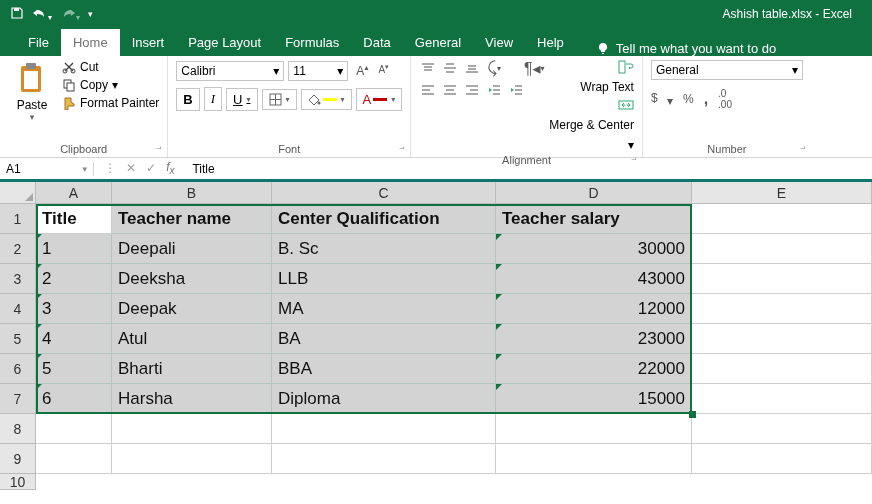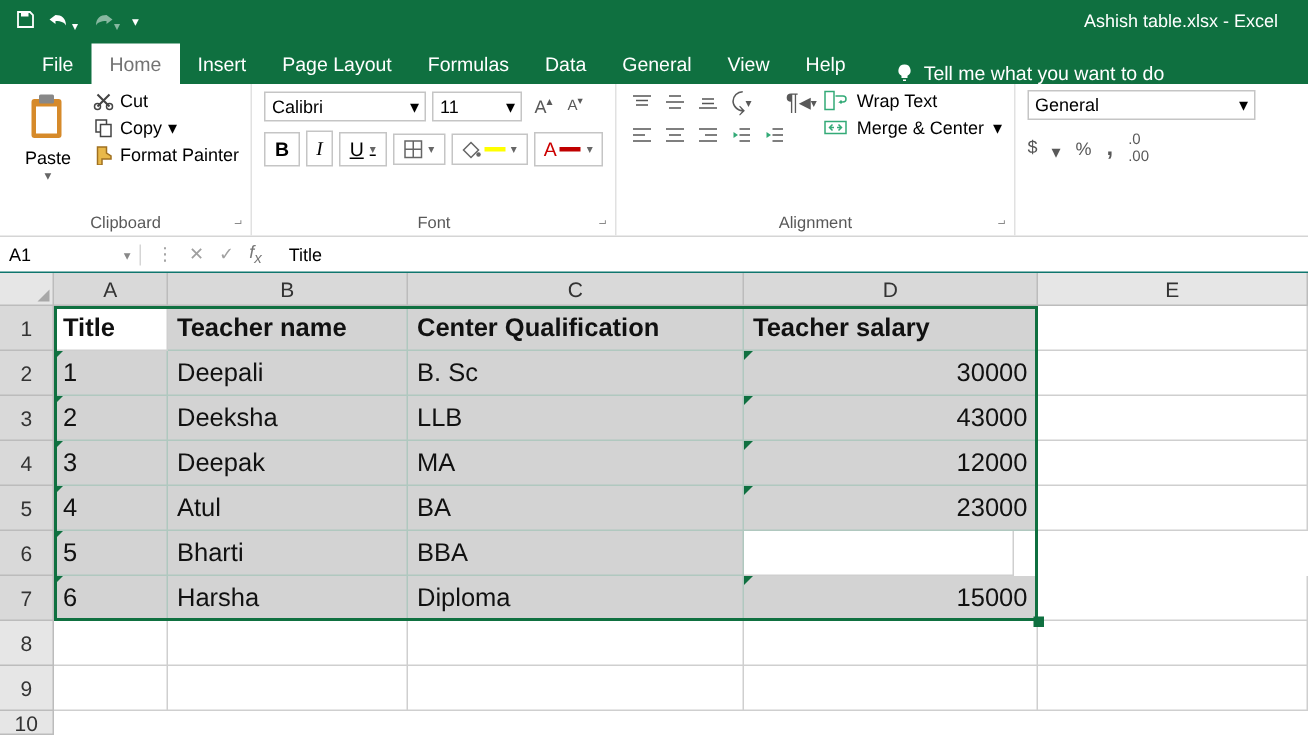--- a/index.html
+++ b/index.html
@@ -53,7 +53,7 @@
 .aligncell svg { display: block; }
 
 .wrapcol { display: flex; flex-direction: column; gap: 4px; font-size: 12px; }
-.wrapcol .row { display: flex; gap: 6px; align-items: center; }
+.wrapcol .row { display: flex; gap: 6px; align-items: flex-end; flex-direction: column; }
 
 .numfmt { width: 152px; border: 1px solid #c5c5c5; font-size: 12px; padding: 2px 4px; display: flex; justify-content: space-between; background: #fff; }
 .numrow2 { display: flex; gap: 10px; margin-top: 8px; align-items: center; color: #595959; font-size: 12px; }

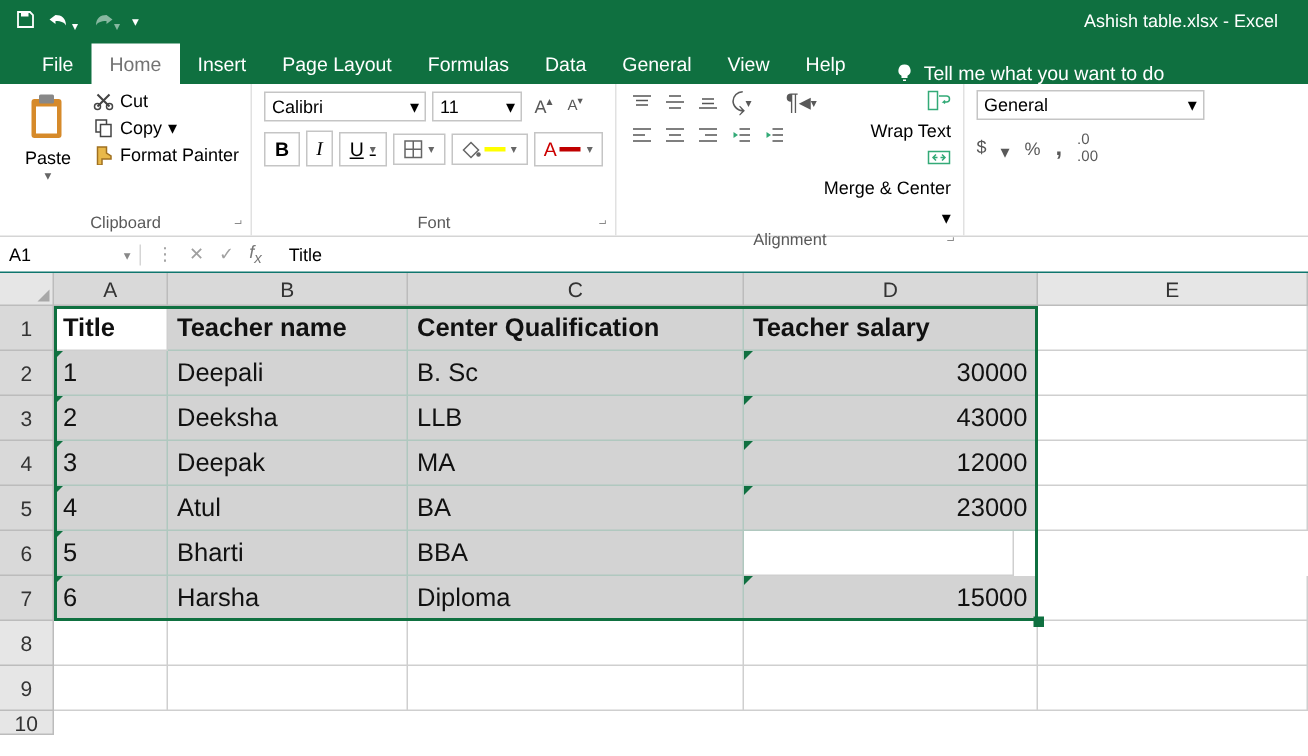--- a/index.html
+++ b/index.html
@@ -325,6 +325,7 @@
         <span style="font-size:10px">.0<br>.00</span>
       </div>
     </div>
+    <div class="group-label">Number</div>
   </div>
 </div>
 

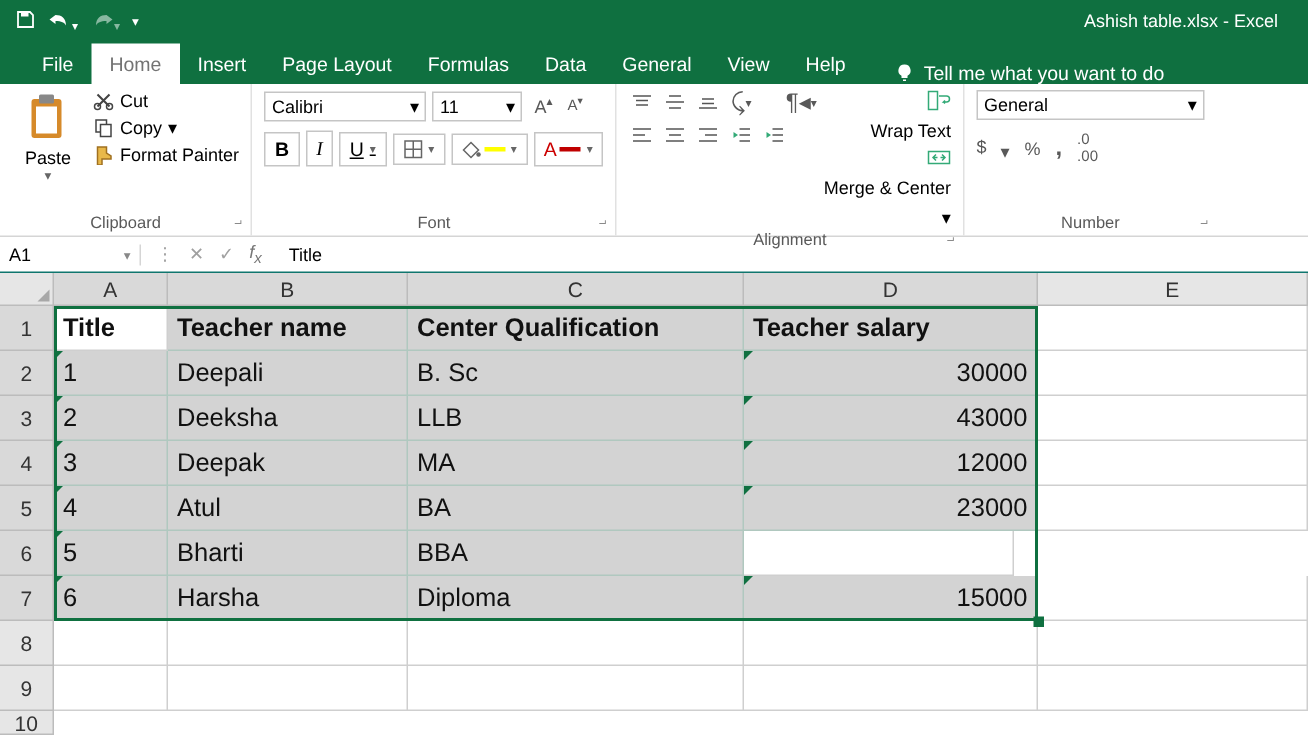--- a/index.html
+++ b/index.html
@@ -59,7 +59,7 @@
 .numrow2 { display: flex; gap: 10px; margin-top: 8px; align-items: center; color: #595959; font-size: 12px; }
 
 
-.fxbar { display: flex; height: 24px; border-bottom: 1px solid #0f766e; align-items: center; font-size: 12px; }
+.fxbar { display: flex; height: 24px; border-bottom: 3px solid #0f766e; align-items: center; font-size: 12px; }
 .namebox { width: 94px; border-right: 1px solid #d5d5d5; padding: 0 6px; display: flex; justify-content: space-between; align-items: center; }
 .fxbtns { display: flex; gap: 10px; padding: 0 10px; color: #a0a0a0; align-items: center; }
 .fxbtns .fx { font-style: italic; color: #777; }

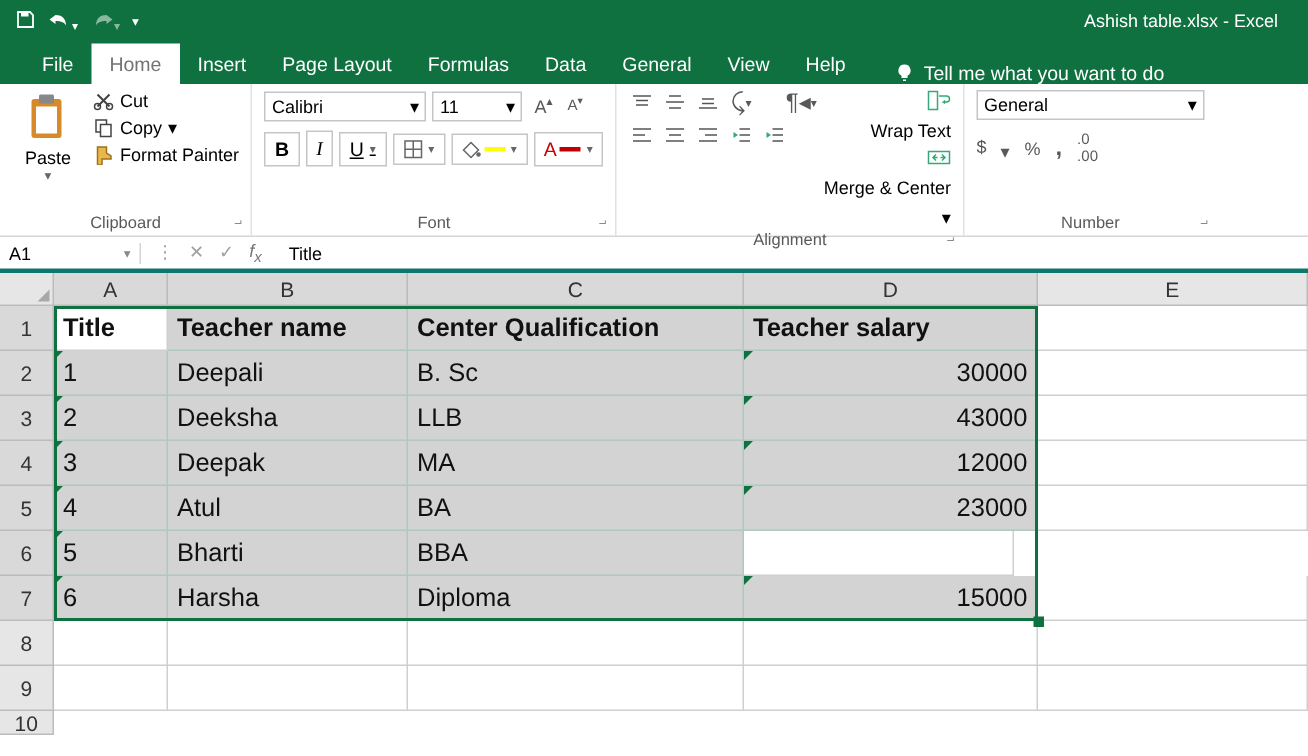--- a/index.html
+++ b/index.html
@@ -406,6 +406,7 @@
       <div class="cell sel wA"><span class="tick"></span>5</div>
       <div class="cell sel wB">Bharti</div>
       <div class="cell sel wC">BBA</div>
+      <div class="cell sel r wD"><span class="tick"></span>22000</div>
       <div class="cell wE"></div>
     </div>
     <div class="datarow">

